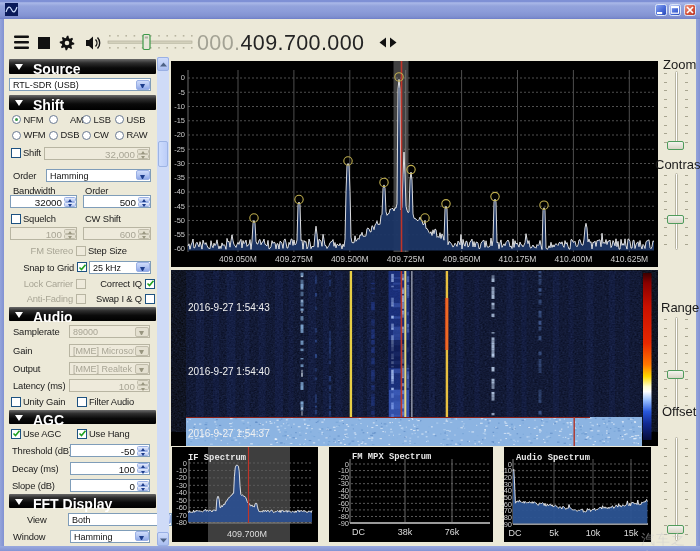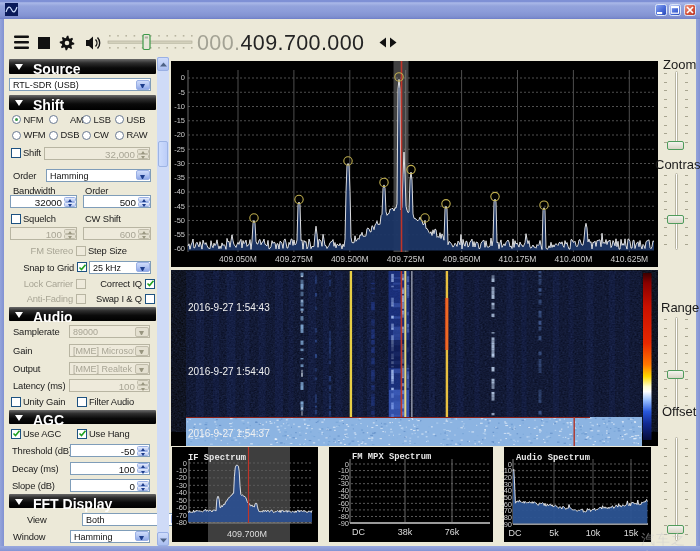--- a/index.html
+++ b/index.html
@@ -310,7 +310,7 @@
     <span class="htx">FFT Display</span>
   </div>
 <div class="lb" style="left:27px;top:513.5px">View</div>
-<div class="combo" style="left:82px;top:512.5px;width:104px;height:13px">
+<div class="combo" style="left:68px;top:512.5px;width:104px;height:13px">
     <span class="ctx">Both</span>
     <span class="cbtn">
       <span class="chev"></span>

